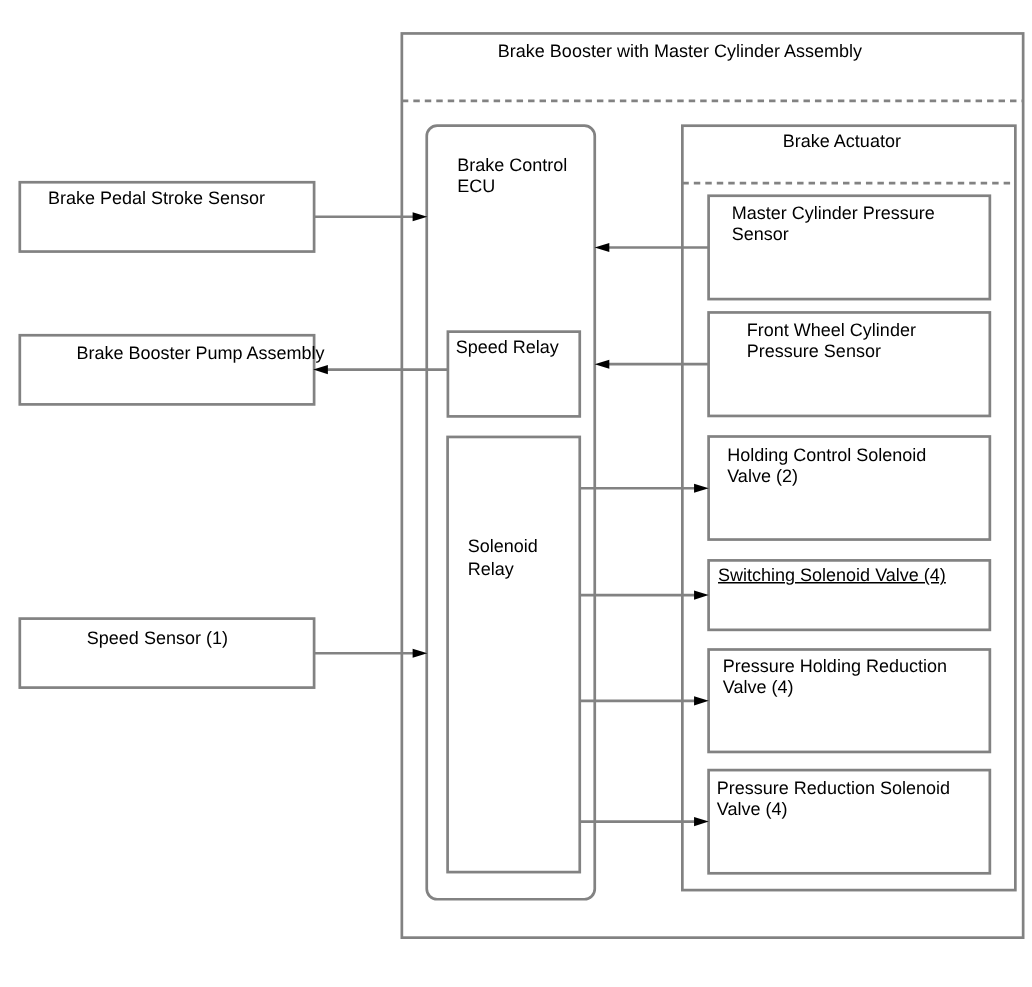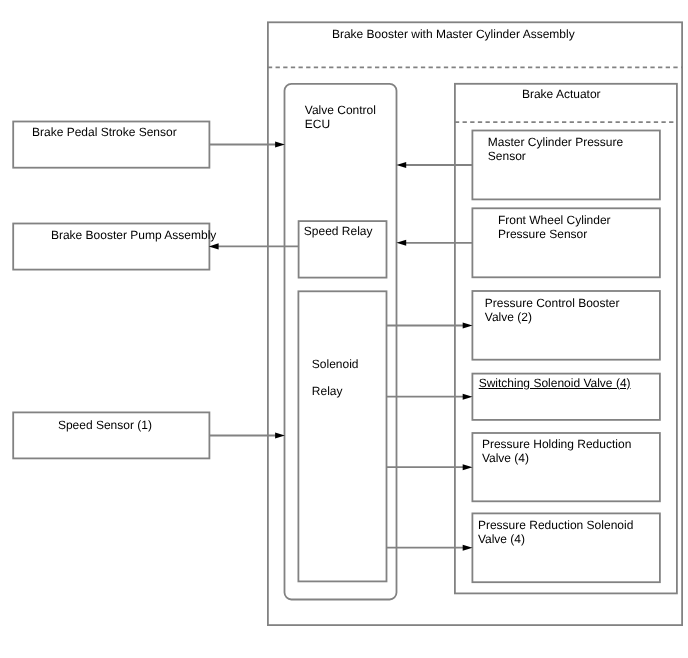--- a/index.html
+++ b/index.html
@@ -87,7 +87,7 @@
   </div>
 
   <div class="block">
-    <div class="lbl" style="left:304.8px;top:102.9px;">Valve Control</div>
+    <div class="lbl" style="left:304.8px;top:102.9px;">Brake Control</div>
     <div class="lbl" style="left:304.8px;top:116.9px;">ECU</div>
   </div>
   <div class="block">

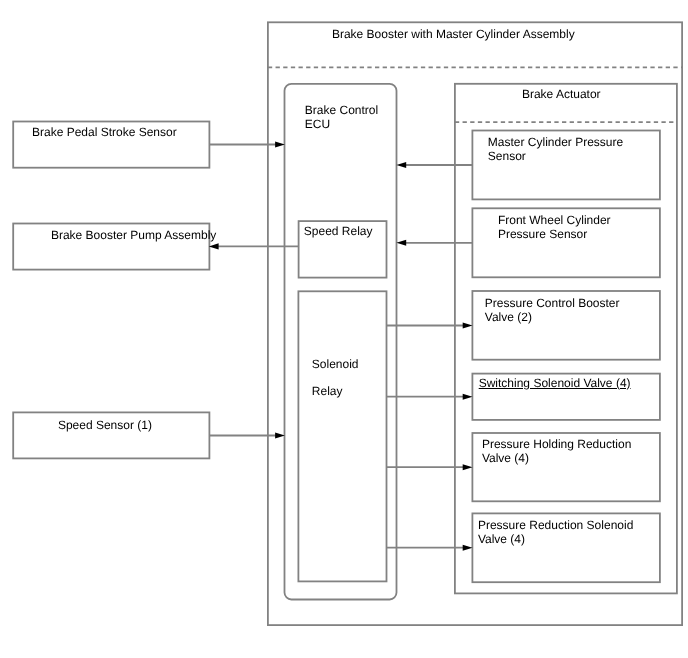--- a/index.html
+++ b/index.html
@@ -107,7 +107,7 @@
     <div class="lbl" style="left:497.9px;top:226.9px;">Pressure Sensor</div>
   </div>
   <div class="block">
-    <div class="lbl" style="left:484.8px;top:295.9px;">Pressure Control Booster</div>
+    <div class="lbl" style="left:484.8px;top:295.9px;">Holding Control Solenoid</div>
     <div class="lbl" style="left:484.8px;top:309.9px;">Valve (2)</div>
   </div>
   <div class="block">

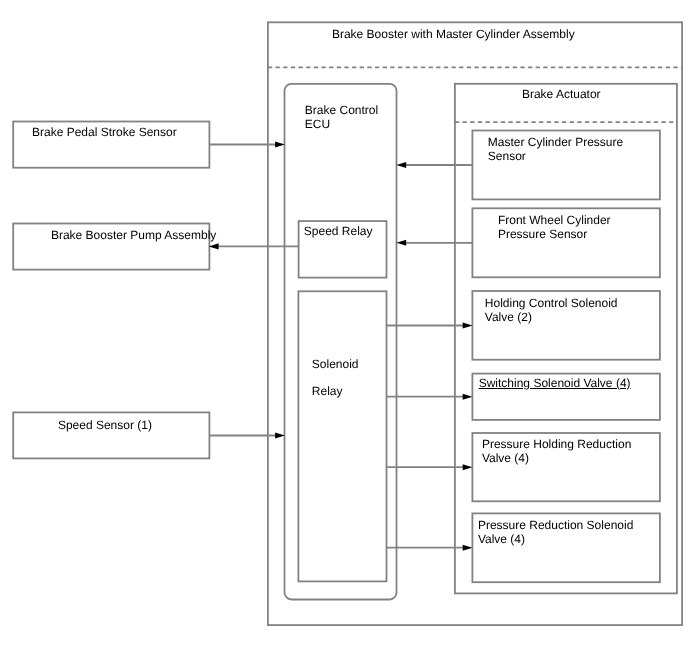--- a/index.html
+++ b/index.html
@@ -95,7 +95,7 @@
   </div>
   <div class="block">
     <div class="lbl" style="left:311.8px;top:356.9px;">Solenoid</div>
-    <div class="lbl" style="left:311.8px;top:384px;">Relay</div>
+    <div class="lbl" style="left:311.8px;top:372px;">Relay</div>
   </div>
 
   <div class="block">

